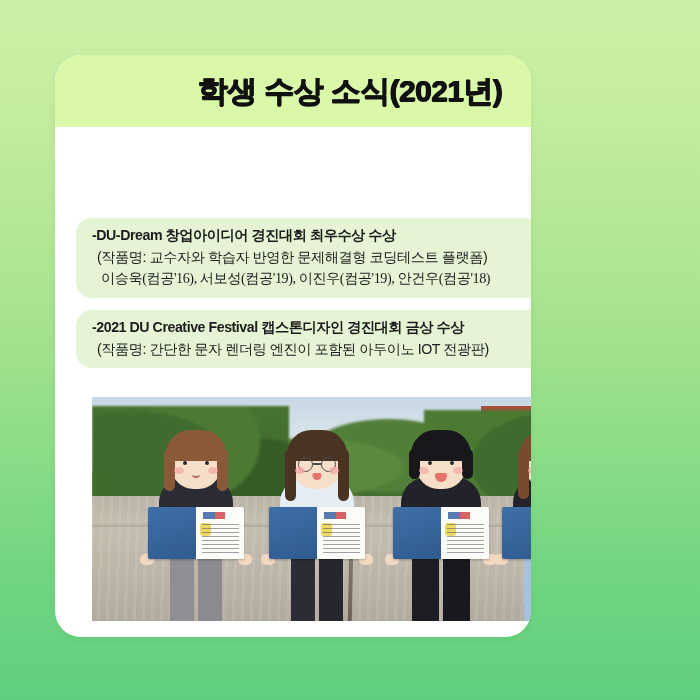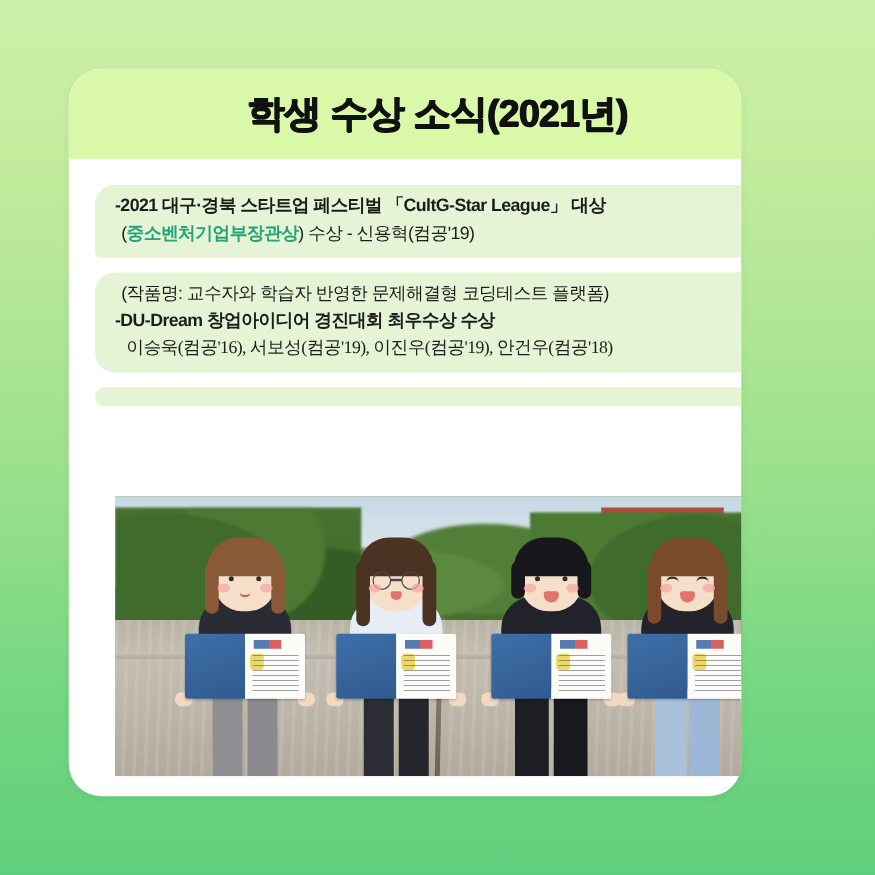--- a/index.html
+++ b/index.html
@@ -21,7 +21,7 @@
   #card {
     position: absolute;
     left: 55px; top: 55px;
-    width: 538px; height: 582px;
+    width: 476px; height: 582px;
     background: #ffffff;
     border-radius: 26px;
     overflow: hidden;

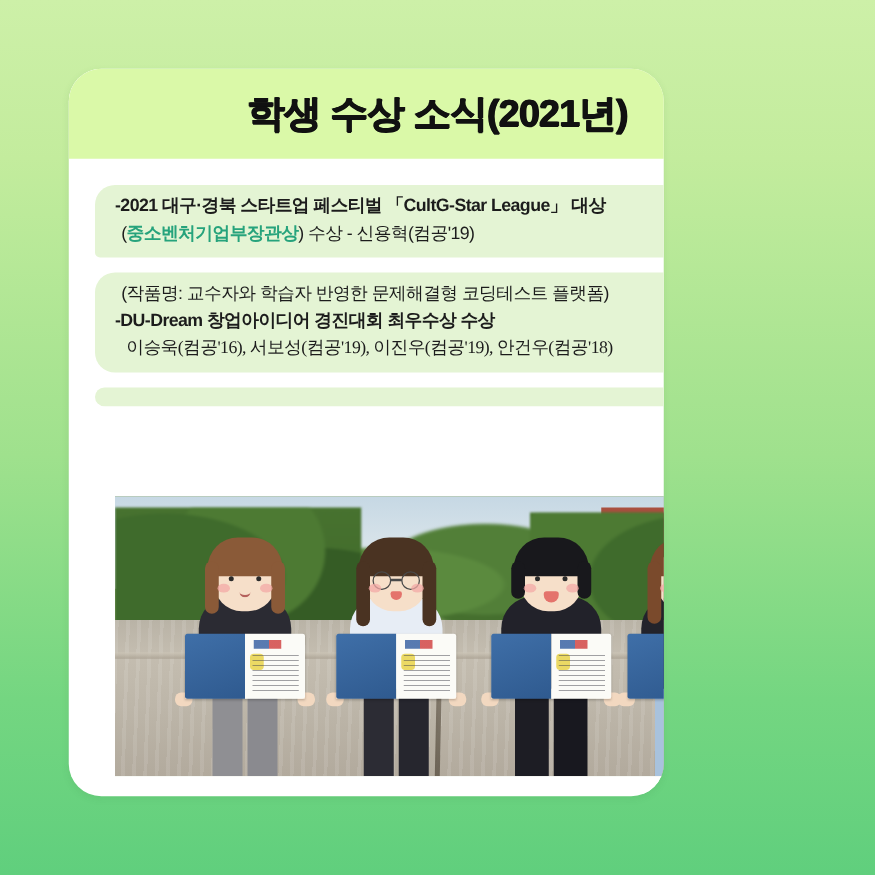--- a/index.html
+++ b/index.html
@@ -274,10 +274,6 @@
       <div id="header-title">학생 수상 소식(2021년)</div>
     </div>
 
-    <div class="bubble" id="bubble-0">
-      <div class="line l0">-2021 대구·경북 스타트업 페스티벌 「CultG-Star League」 대상</div>
-      <div class="line l1"><span>(</span><span class="hl">중소벤처기업부장관상</span><span>) 수상 - 신용혁(컴공'19)</span></div>
-    </div>
 
     <div class="bubble" id="bubble-1">
       <div class="line l1">(작품명: 교수자와 학습자 반영한 문제해결형 코딩테스트 플랫폼)</div>

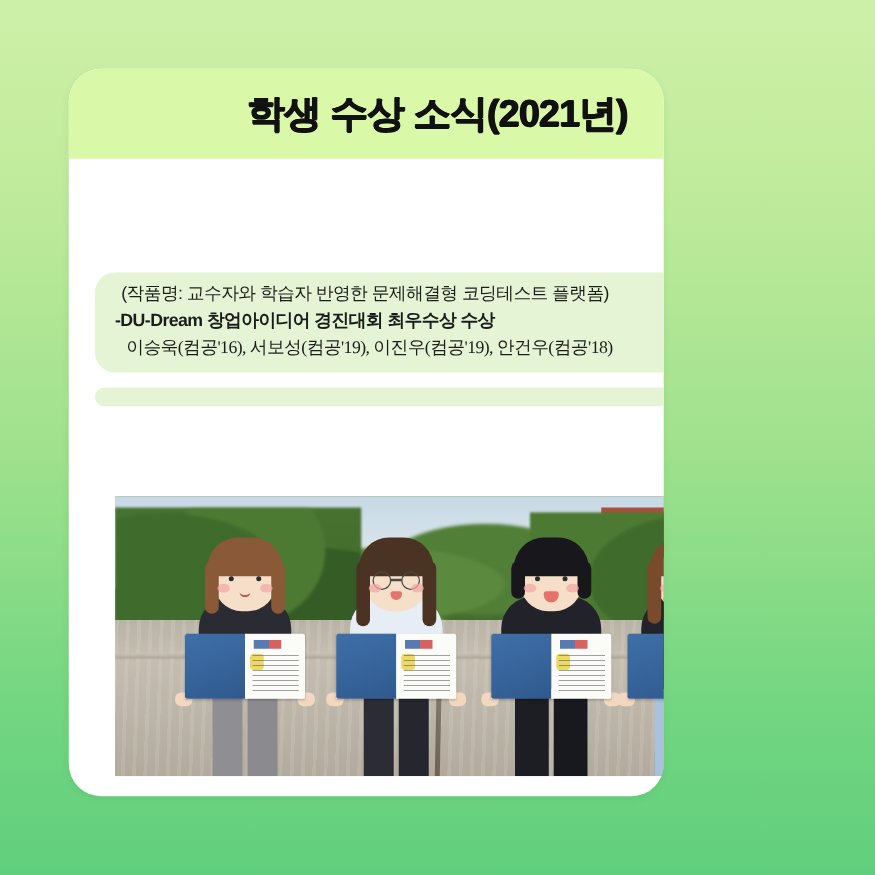--- a/index.html
+++ b/index.html
@@ -276,8 +276,8 @@
 
 
     <div class="bubble" id="bubble-1">
+      <div class="line l0">-DU-Dream 창업아이디어 경진대회 최우수상 수상</div>
       <div class="line l1">(작품명: 교수자와 학습자 반영한 문제해결형 코딩테스트 플랫폼)</div>
-      <div class="line l0">-DU-Dream 창업아이디어 경진대회 최우수상 수상</div>
       <div class="line l2">이승욱(컴공'16), 서보성(컴공'19), 이진우(컴공'19), 안건우(컴공'18)</div>
     </div>
 

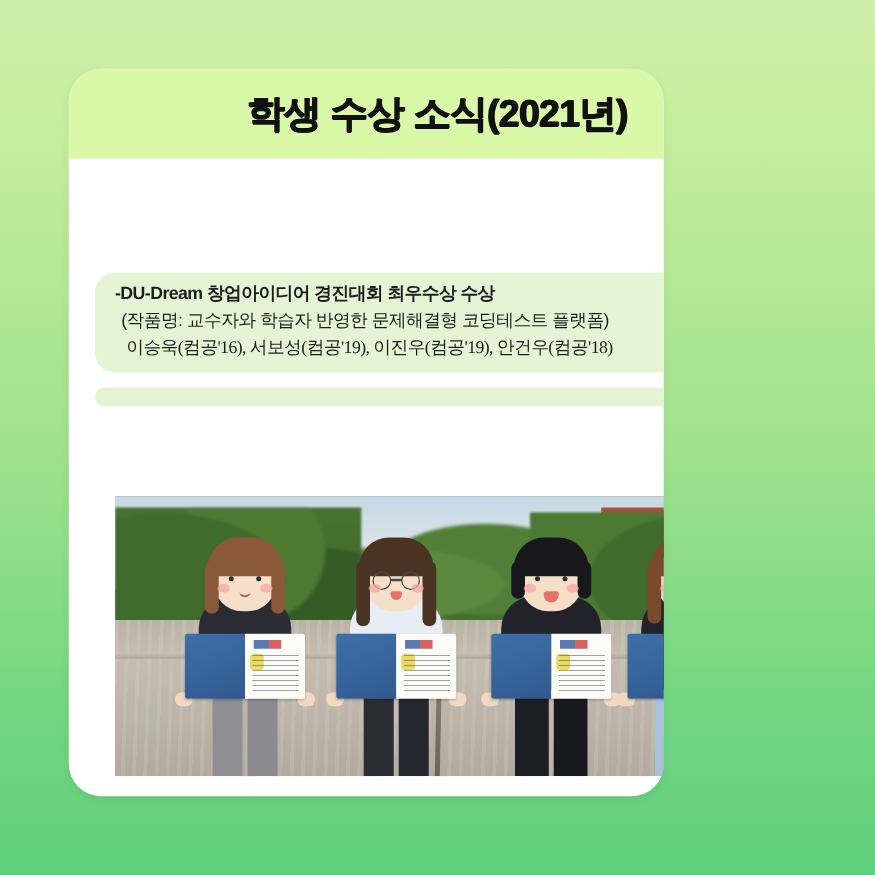--- a/index.html
+++ b/index.html
@@ -282,6 +282,7 @@
     </div>
 
     <div class="bubble" id="bubble-2">
+      <div class="line l0">-2021 DU Creative Festival 캡스톤디자인 경진대회 금상 수상</div>
     </div>
 
     <div id="photo" aria-label="네 명의 학생이 파란색 상장 케이스를 들고 캠퍼스 도로에 서 있는 단체 사진">

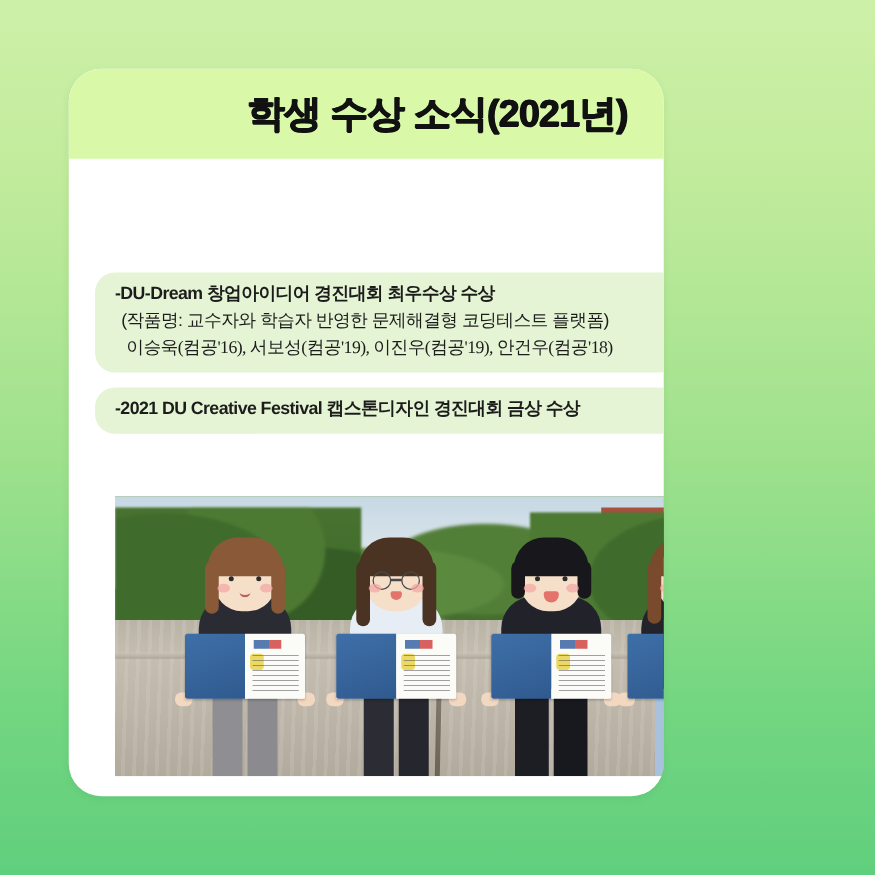--- a/index.html
+++ b/index.html
@@ -283,6 +283,7 @@
 
     <div class="bubble" id="bubble-2">
       <div class="line l0">-2021 DU Creative Festival 캡스톤디자인 경진대회 금상 수상</div>
+      <div class="line l1">(작품명: 간단한 문자 렌더링 엔진이 포함된 아두이노 IOT 전광판)</div>
     </div>
 
     <div id="photo" aria-label="네 명의 학생이 파란색 상장 케이스를 들고 캠퍼스 도로에 서 있는 단체 사진">

